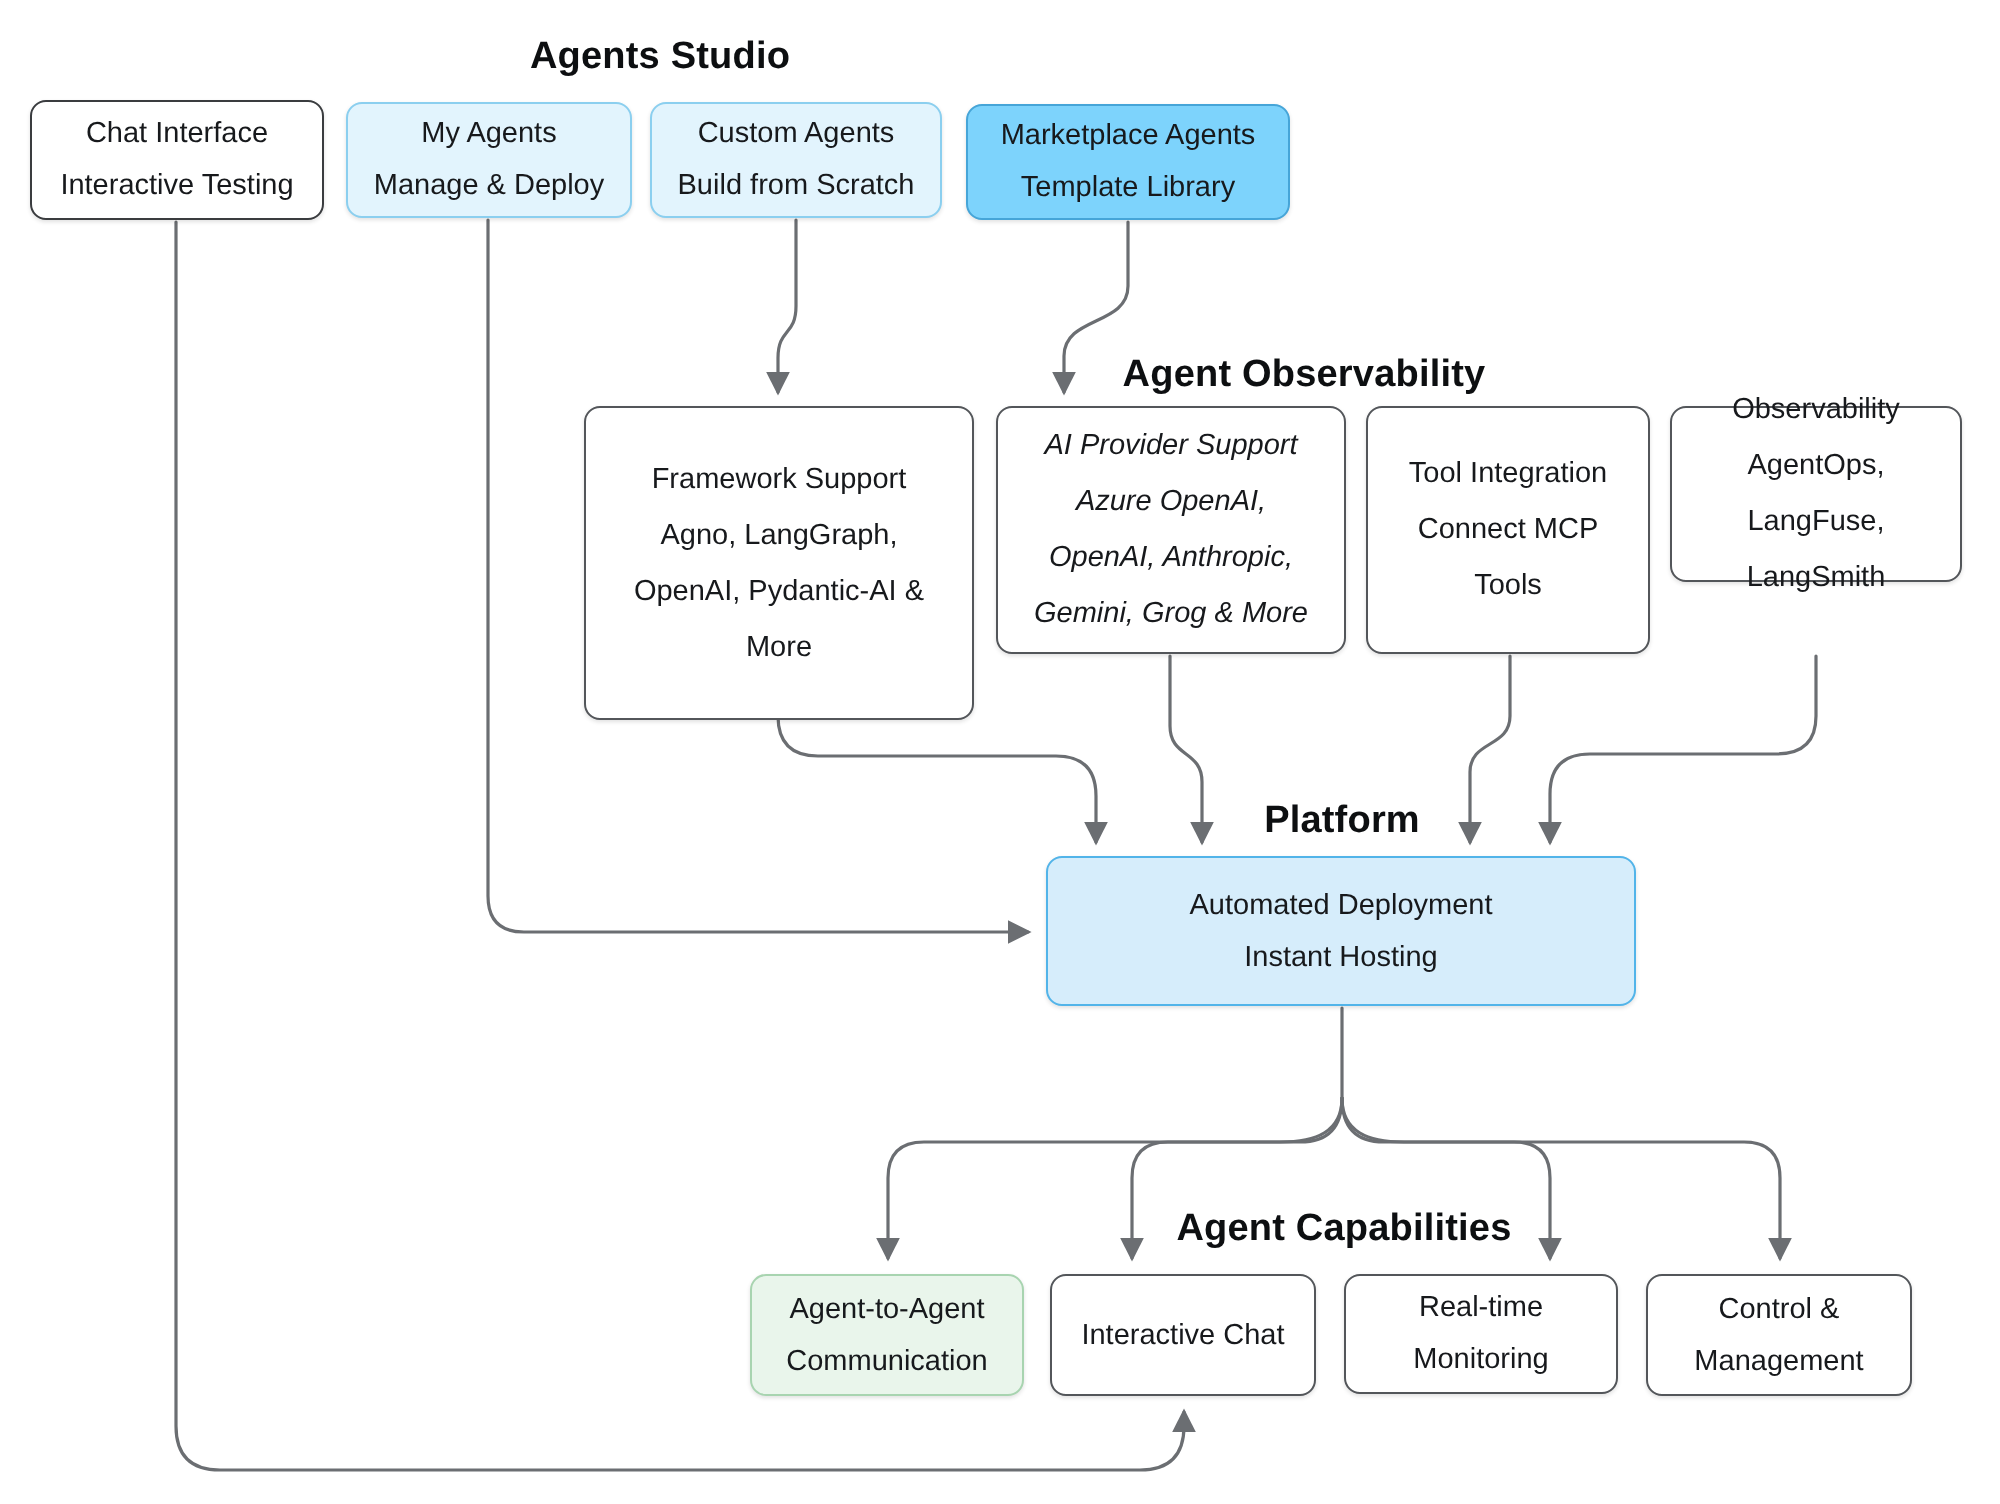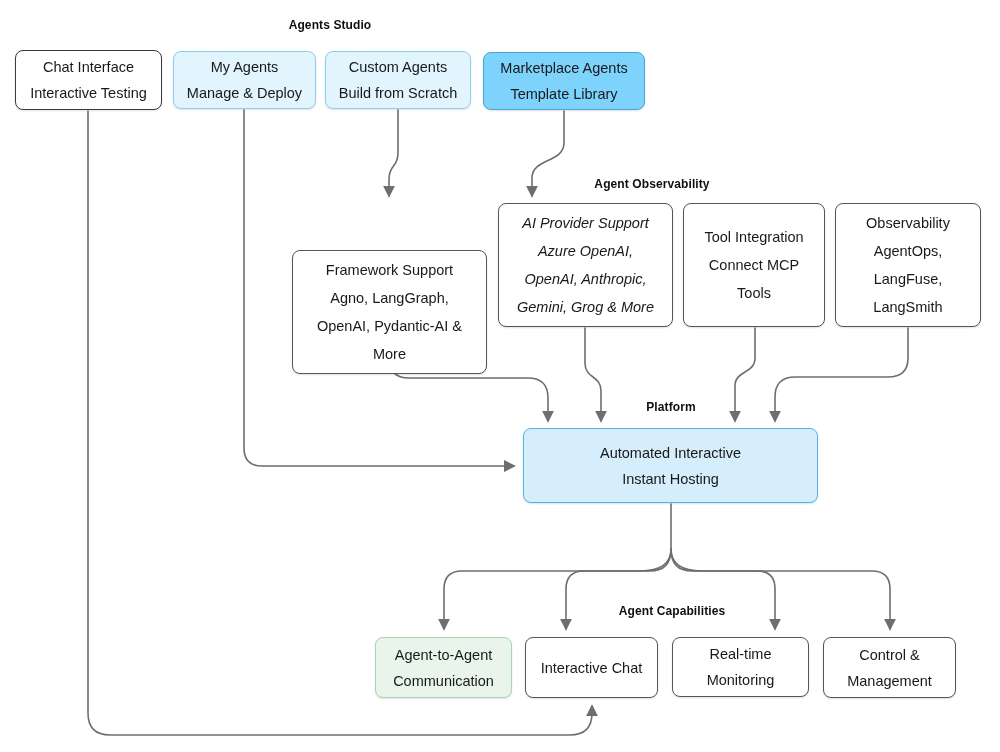--- a/index.html
+++ b/index.html
@@ -14,7 +14,7 @@
   #wires{position:absolute;left:0;top:0;width:1000px;height:752px;}
   .heading{
     position:absolute;
-    font-size:12px;font-weight:bold;color:#0d0f11;
+    font-size:19px;font-weight:bold;color:#0d0f11;
     text-align:center;width:220px;
     letter-spacing:.1px;
   }

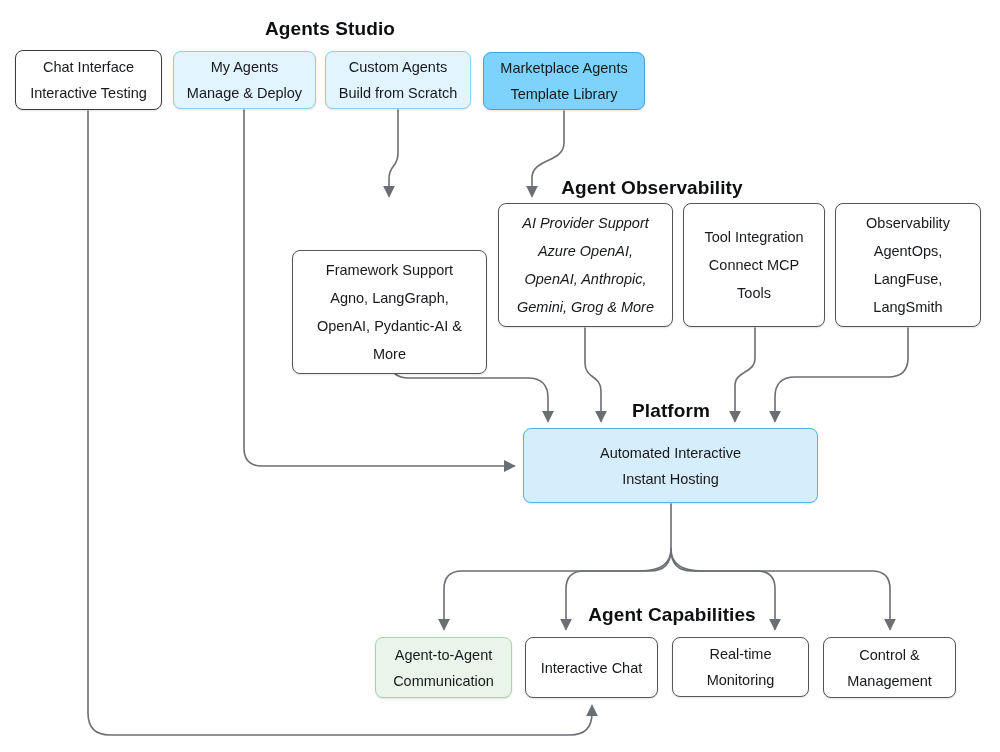--- a/index.html
+++ b/index.html
@@ -90,7 +90,7 @@
   <div class="node cfg" style="left:683px;top:203px;width:142px;height:124px;">Tool Integration
 Connect MCP
 Tools</div>
-  <div class="node cfg" style="left:835px;top:203px;width:146px;height:124px;">Observability
+  <div class="node cfg" style="left:835px;top:203px;width:146px;height:88px;">Observability
 AgentOps,
 LangFuse,
 LangSmith</div>

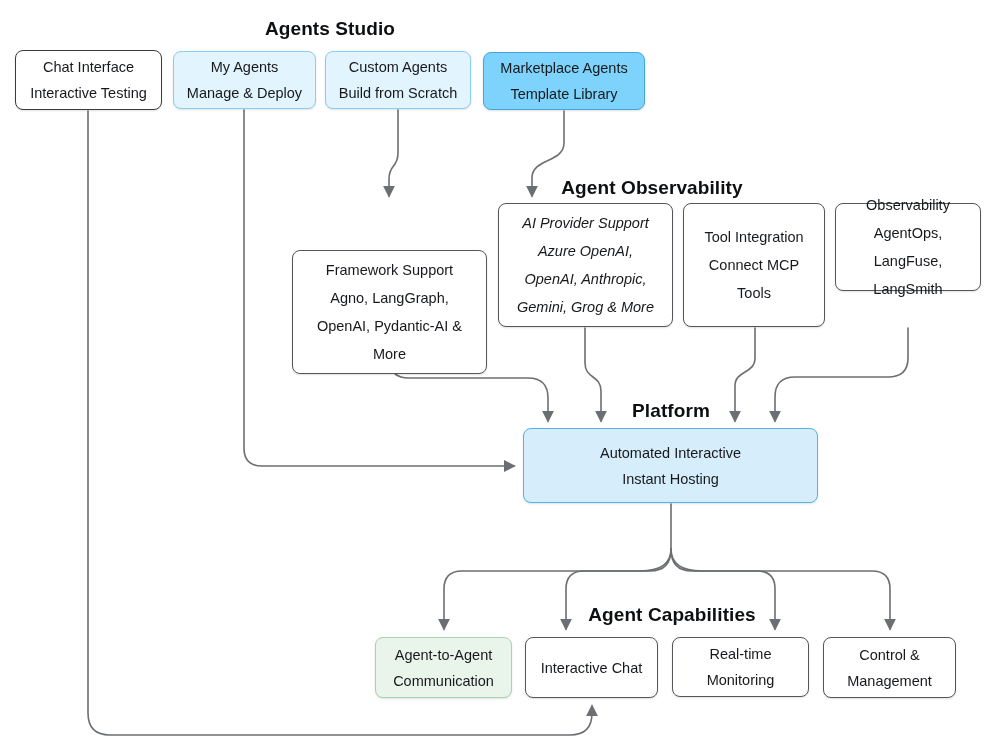--- a/index.html
+++ b/index.html
@@ -79,7 +79,7 @@
   <div class="node midblue" style="left:483px;top:52px;width:162px;height:58px;">Marketplace Agents
 Template Library</div>
 
-  <div class="node cfg" style="left:292px;top:203px;width:195px;height:124px;margin-top:47px;">Framework Support
+  <div class="node cfg" style="left:292px;top:203px;width:195px;height:157px;">Framework Support
 Agno, LangGraph,
 OpenAI, Pydantic-AI &amp;
 More</div>

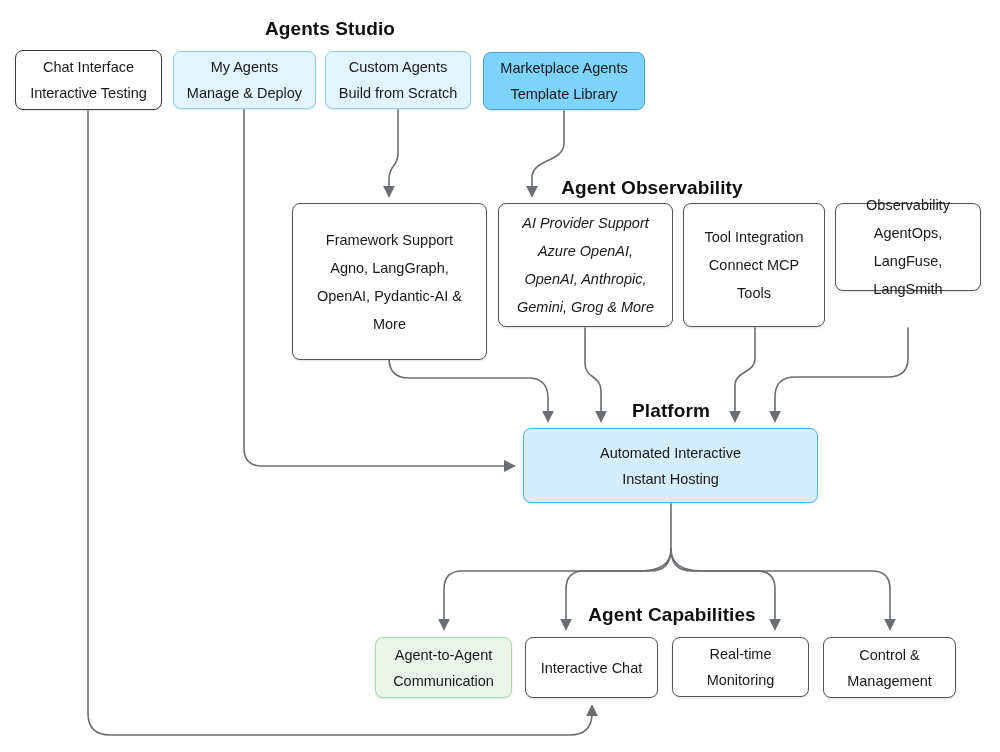--- a/index.html
+++ b/index.html
@@ -95,7 +95,7 @@
 LangFuse,
 LangSmith</div>
 
-  <div class="node platform" style="left:523px;top:428px;width:295px;height:75px;">Automated Interactive
+  <div class="node platform" style="left:523px;top:428px;width:295px;height:75px;">Automated Deployment
 Instant Hosting</div>
 
   <div class="node green" style="left:375px;top:637px;width:137px;height:61px;">Agent-to-Agent

